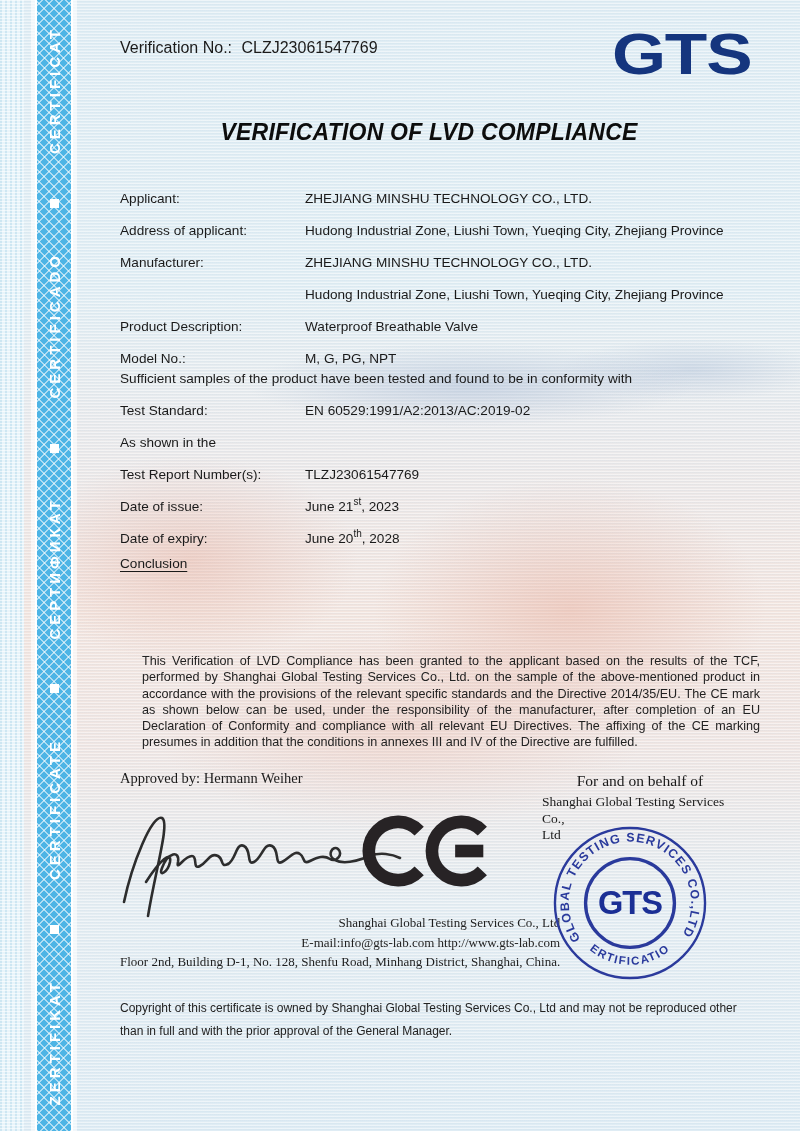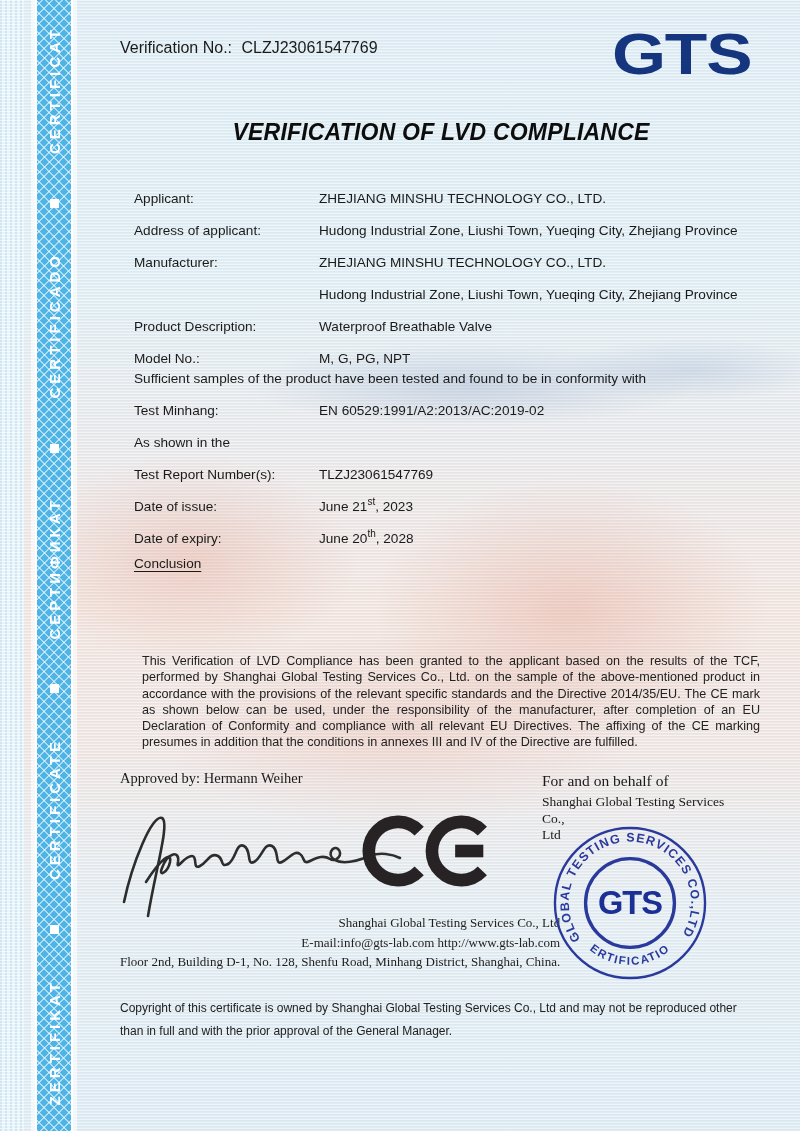--- a/index.html
+++ b/index.html
@@ -56,7 +56,7 @@
     font-family:"Liberation Sans", sans-serif;
   }
   .title {
-    position:absolute; top:119px; left:12px; width:618px; text-align:center;
+    position:absolute; top:119px; left:0; width:618px; text-align:center;
     font-size:23px; font-weight:bold; font-style:italic; color:#0d0d0d; letter-spacing:0.2px;
   }
 

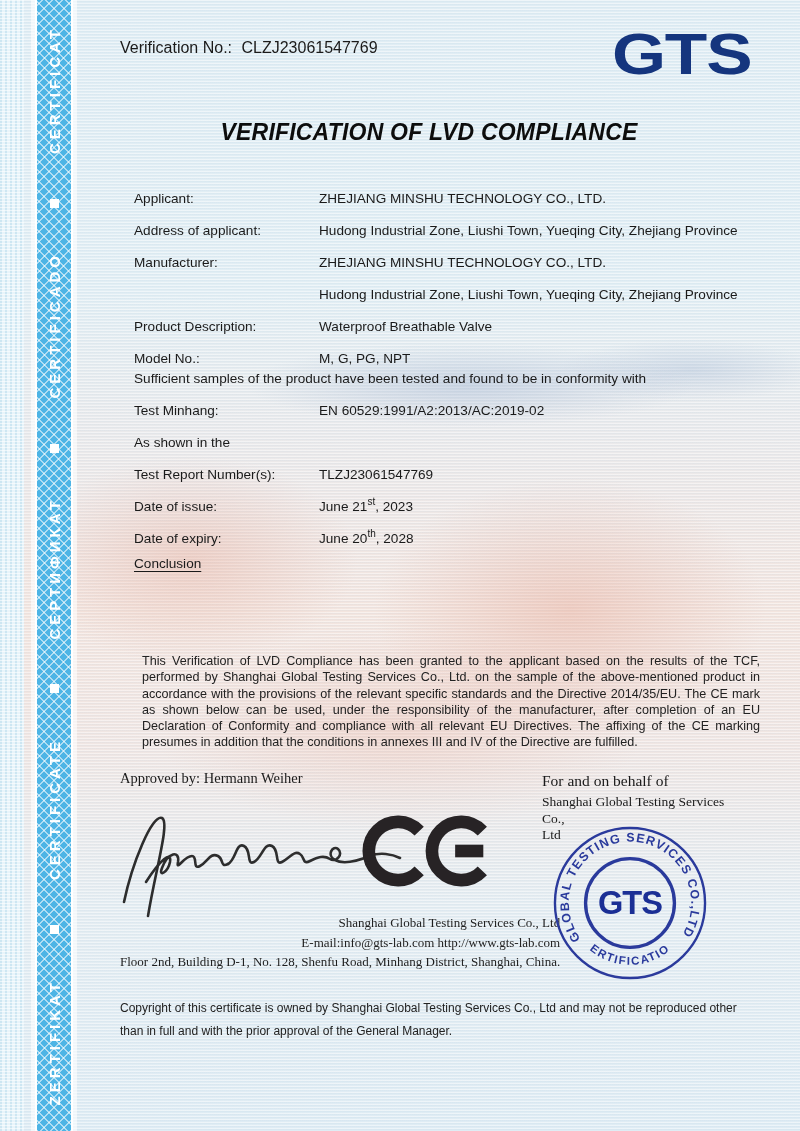--- a/index.html
+++ b/index.html
@@ -60,7 +60,7 @@
     font-size:23px; font-weight:bold; font-style:italic; color:#0d0d0d; letter-spacing:0.2px;
   }
 
-  .fields { position:absolute; top:183px; left:0; width:618px; font-size:13.6px; line-height:32px;margin-left:14px; }
+  .fields { position:absolute; top:183px; left:0; width:618px; font-size:13.6px; line-height:32px; }
   .row { display:flex; }
   .row .lbl { width:185px; flex:0 0 auto; }
   .row .val { flex:1 1 auto; }

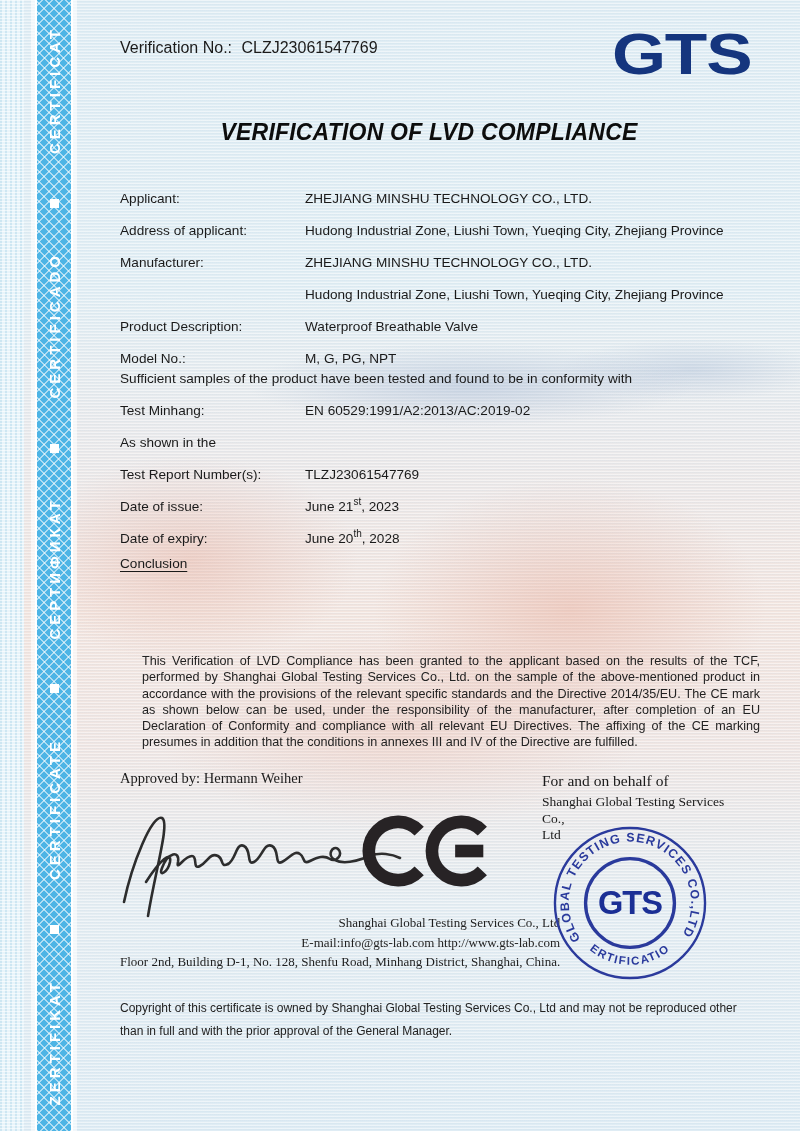--- a/index.html
+++ b/index.html
@@ -143,7 +143,7 @@
       </div>
       <div class="fullline tight">Sufficient samples of the product have been tested and found to be in conformity with</div>
       <div class="row">
-        <span class="lbl">Test Minhang:</span>
+        <span class="lbl">Test Standard:</span>
         <span class="val">EN 60529:1991/A2:2013/AC:2019-02</span>
       </div>
       <div class="fullline">As shown in the</div>

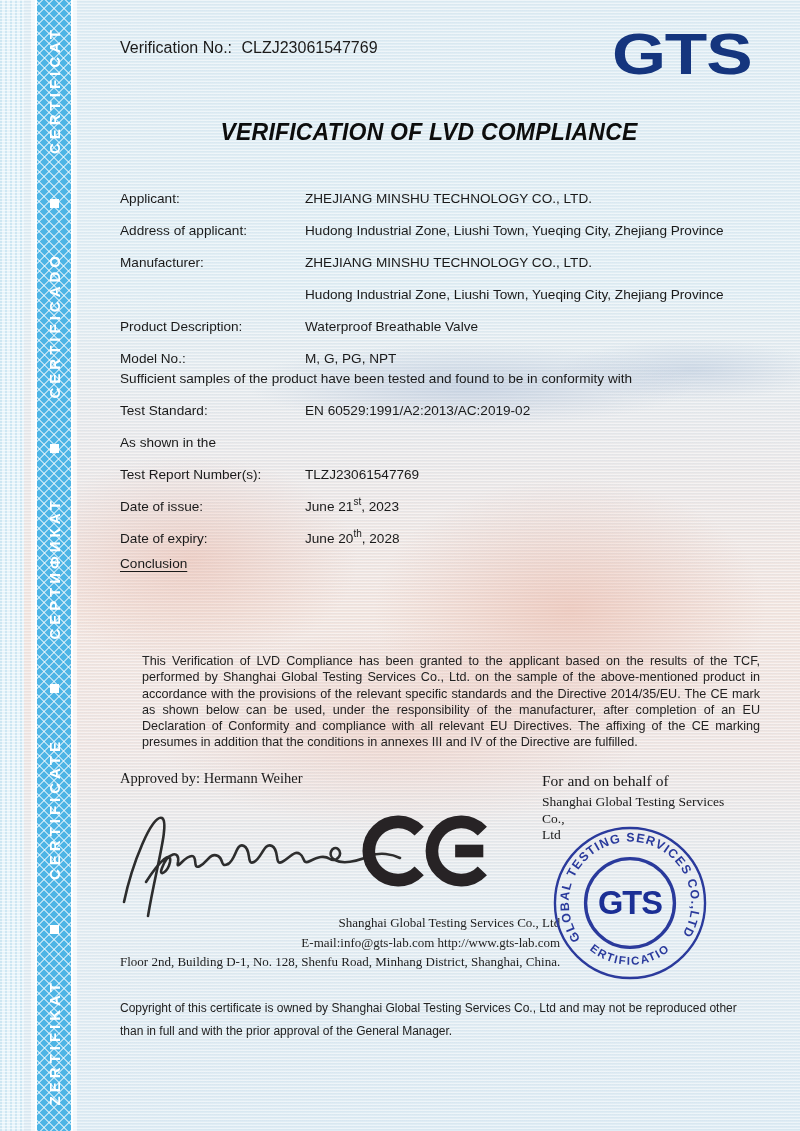--- a/index.html
+++ b/index.html
@@ -76,7 +76,7 @@
 
   .approved { position:absolute; top:770px; left:0; font-family:"Liberation Serif", serif; font-size:14.5px; }
   .behalf { position:absolute; top:772px; left:422px; font-family:"Liberation Serif", serif; }
-  .behalf .b1 { font-size:15.5px; margin-bottom:4px; }
+  .behalf .b1 { font-size:15.5px; margin-bottom:4px;text-align:center; }
   .behalf .b2 { font-size:13.5px; line-height:16.5px; }
 
   .signature { position:absolute; top:798px; left:-12px; }

